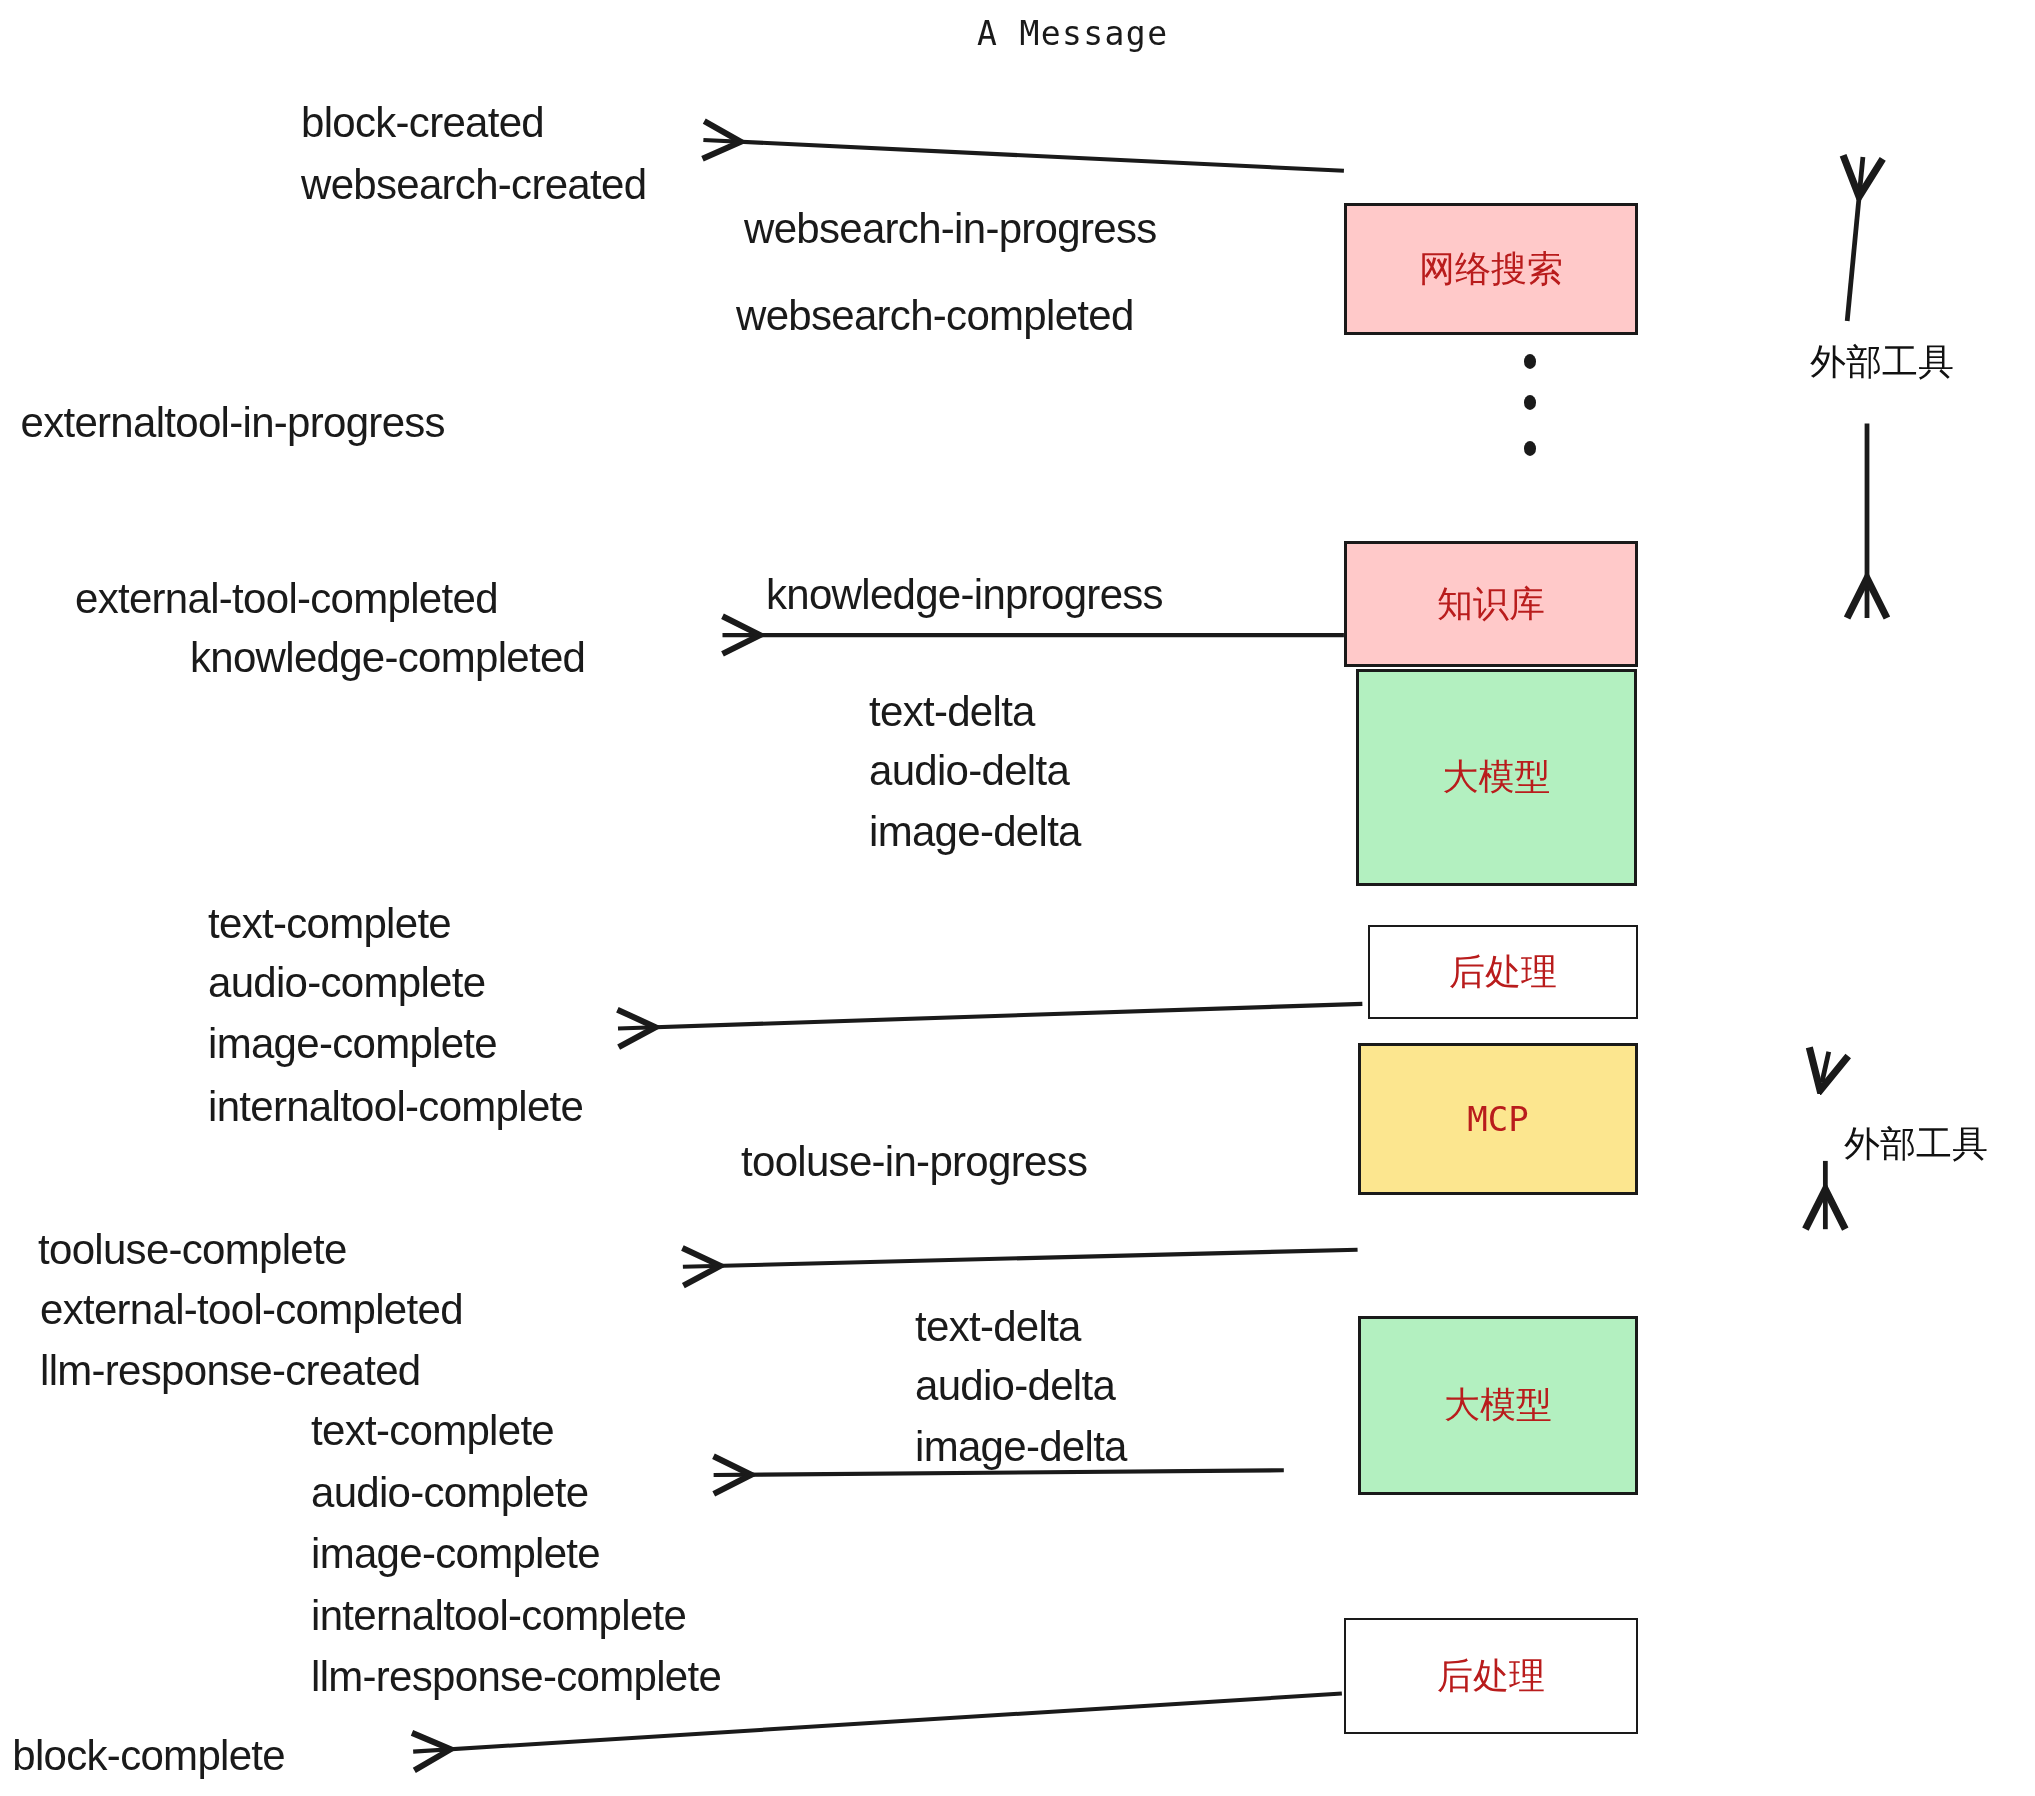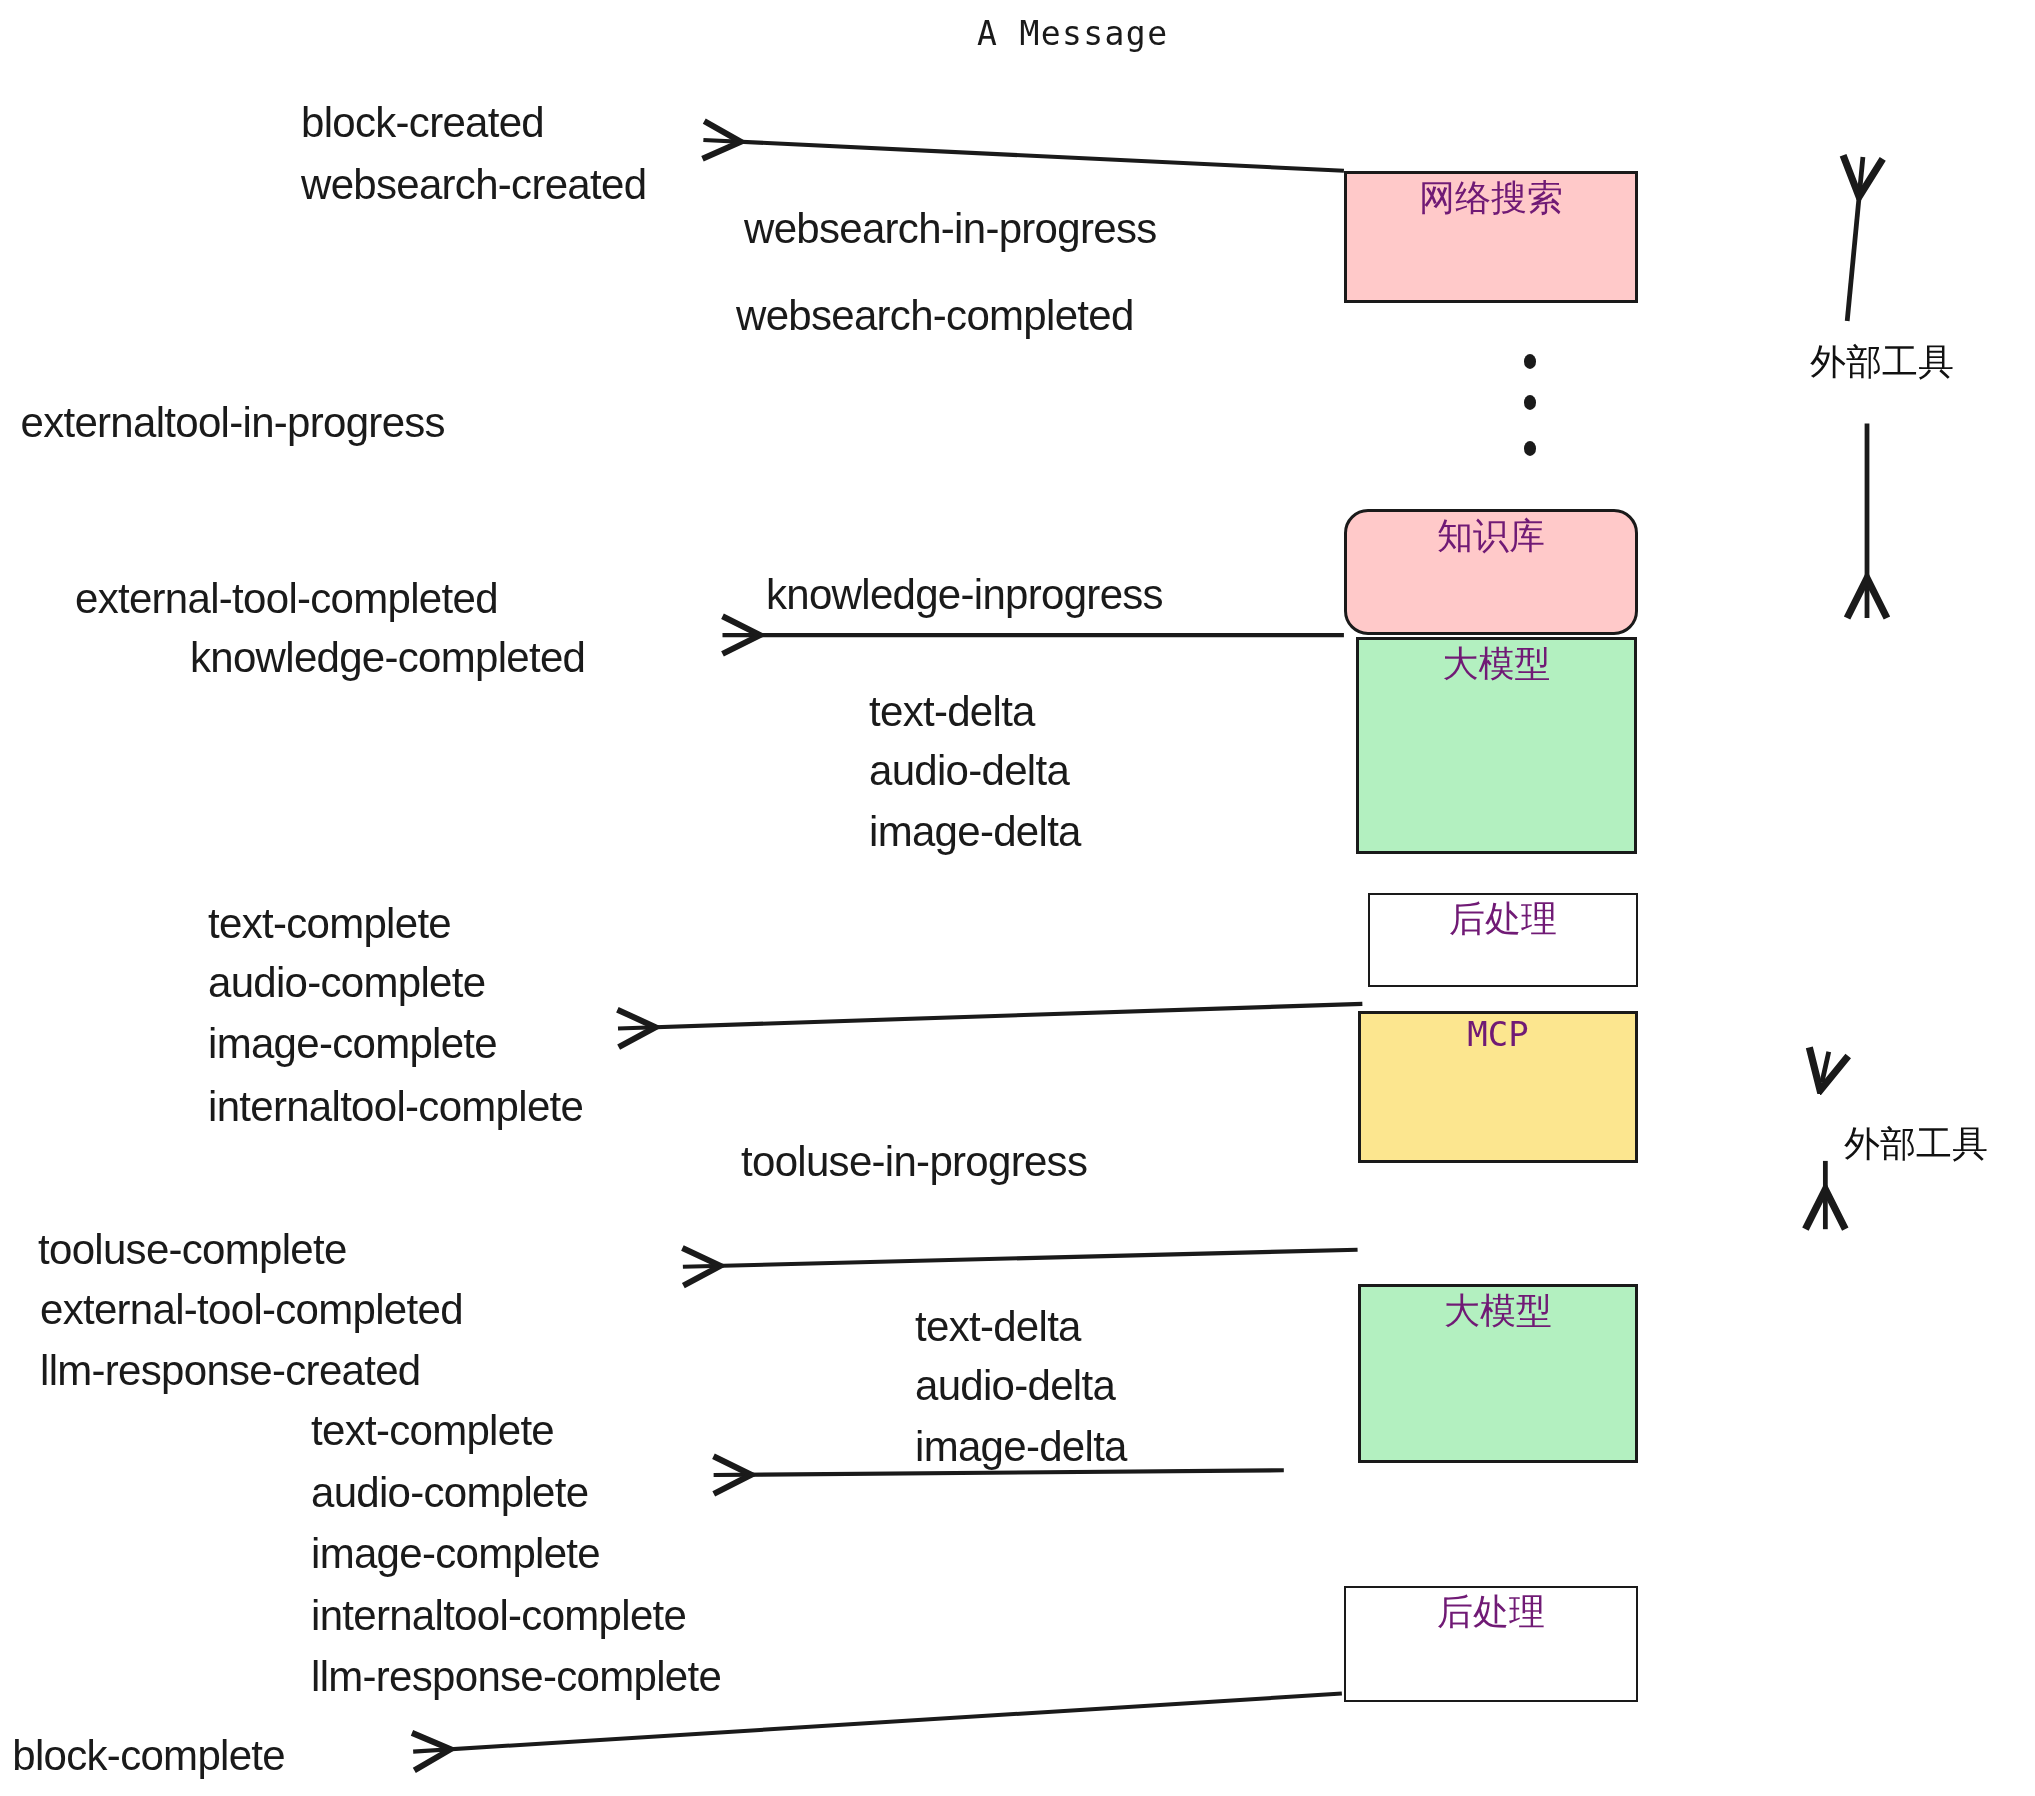--- a/index.html
+++ b/index.html
@@ -11,8 +11,8 @@
   .title{position:absolute;font-size:33px;white-space:nowrap;color:#1a1a1a;
          font-family:"DejaVu Sans Mono","Liberation Mono",monospace;letter-spacing:1.4px;}
   .box{position:absolute;border:3.4px solid #1a1a1a;box-sizing:border-box;
-       display:flex;align-items:flex-start;justify-content:center;
-       font-family:"DejaVu Sans","Liberation Sans",sans-serif;font-size:36px;color:#701a75;}
+       display:flex;align-items:center;justify-content:center;
+       font-family:"DejaVu Sans","Liberation Sans",sans-serif;font-size:36px;color:#b91c1c;margin-top:32px;}
   .box.mono{font-family:"DejaVu Sans Mono","Liberation Mono",monospace;font-size:34px;}
   .grp{position:absolute;white-space:nowrap;font-size:36px;
        font-family:"DejaVu Sans","Liberation Sans",sans-serif;color:#111;}

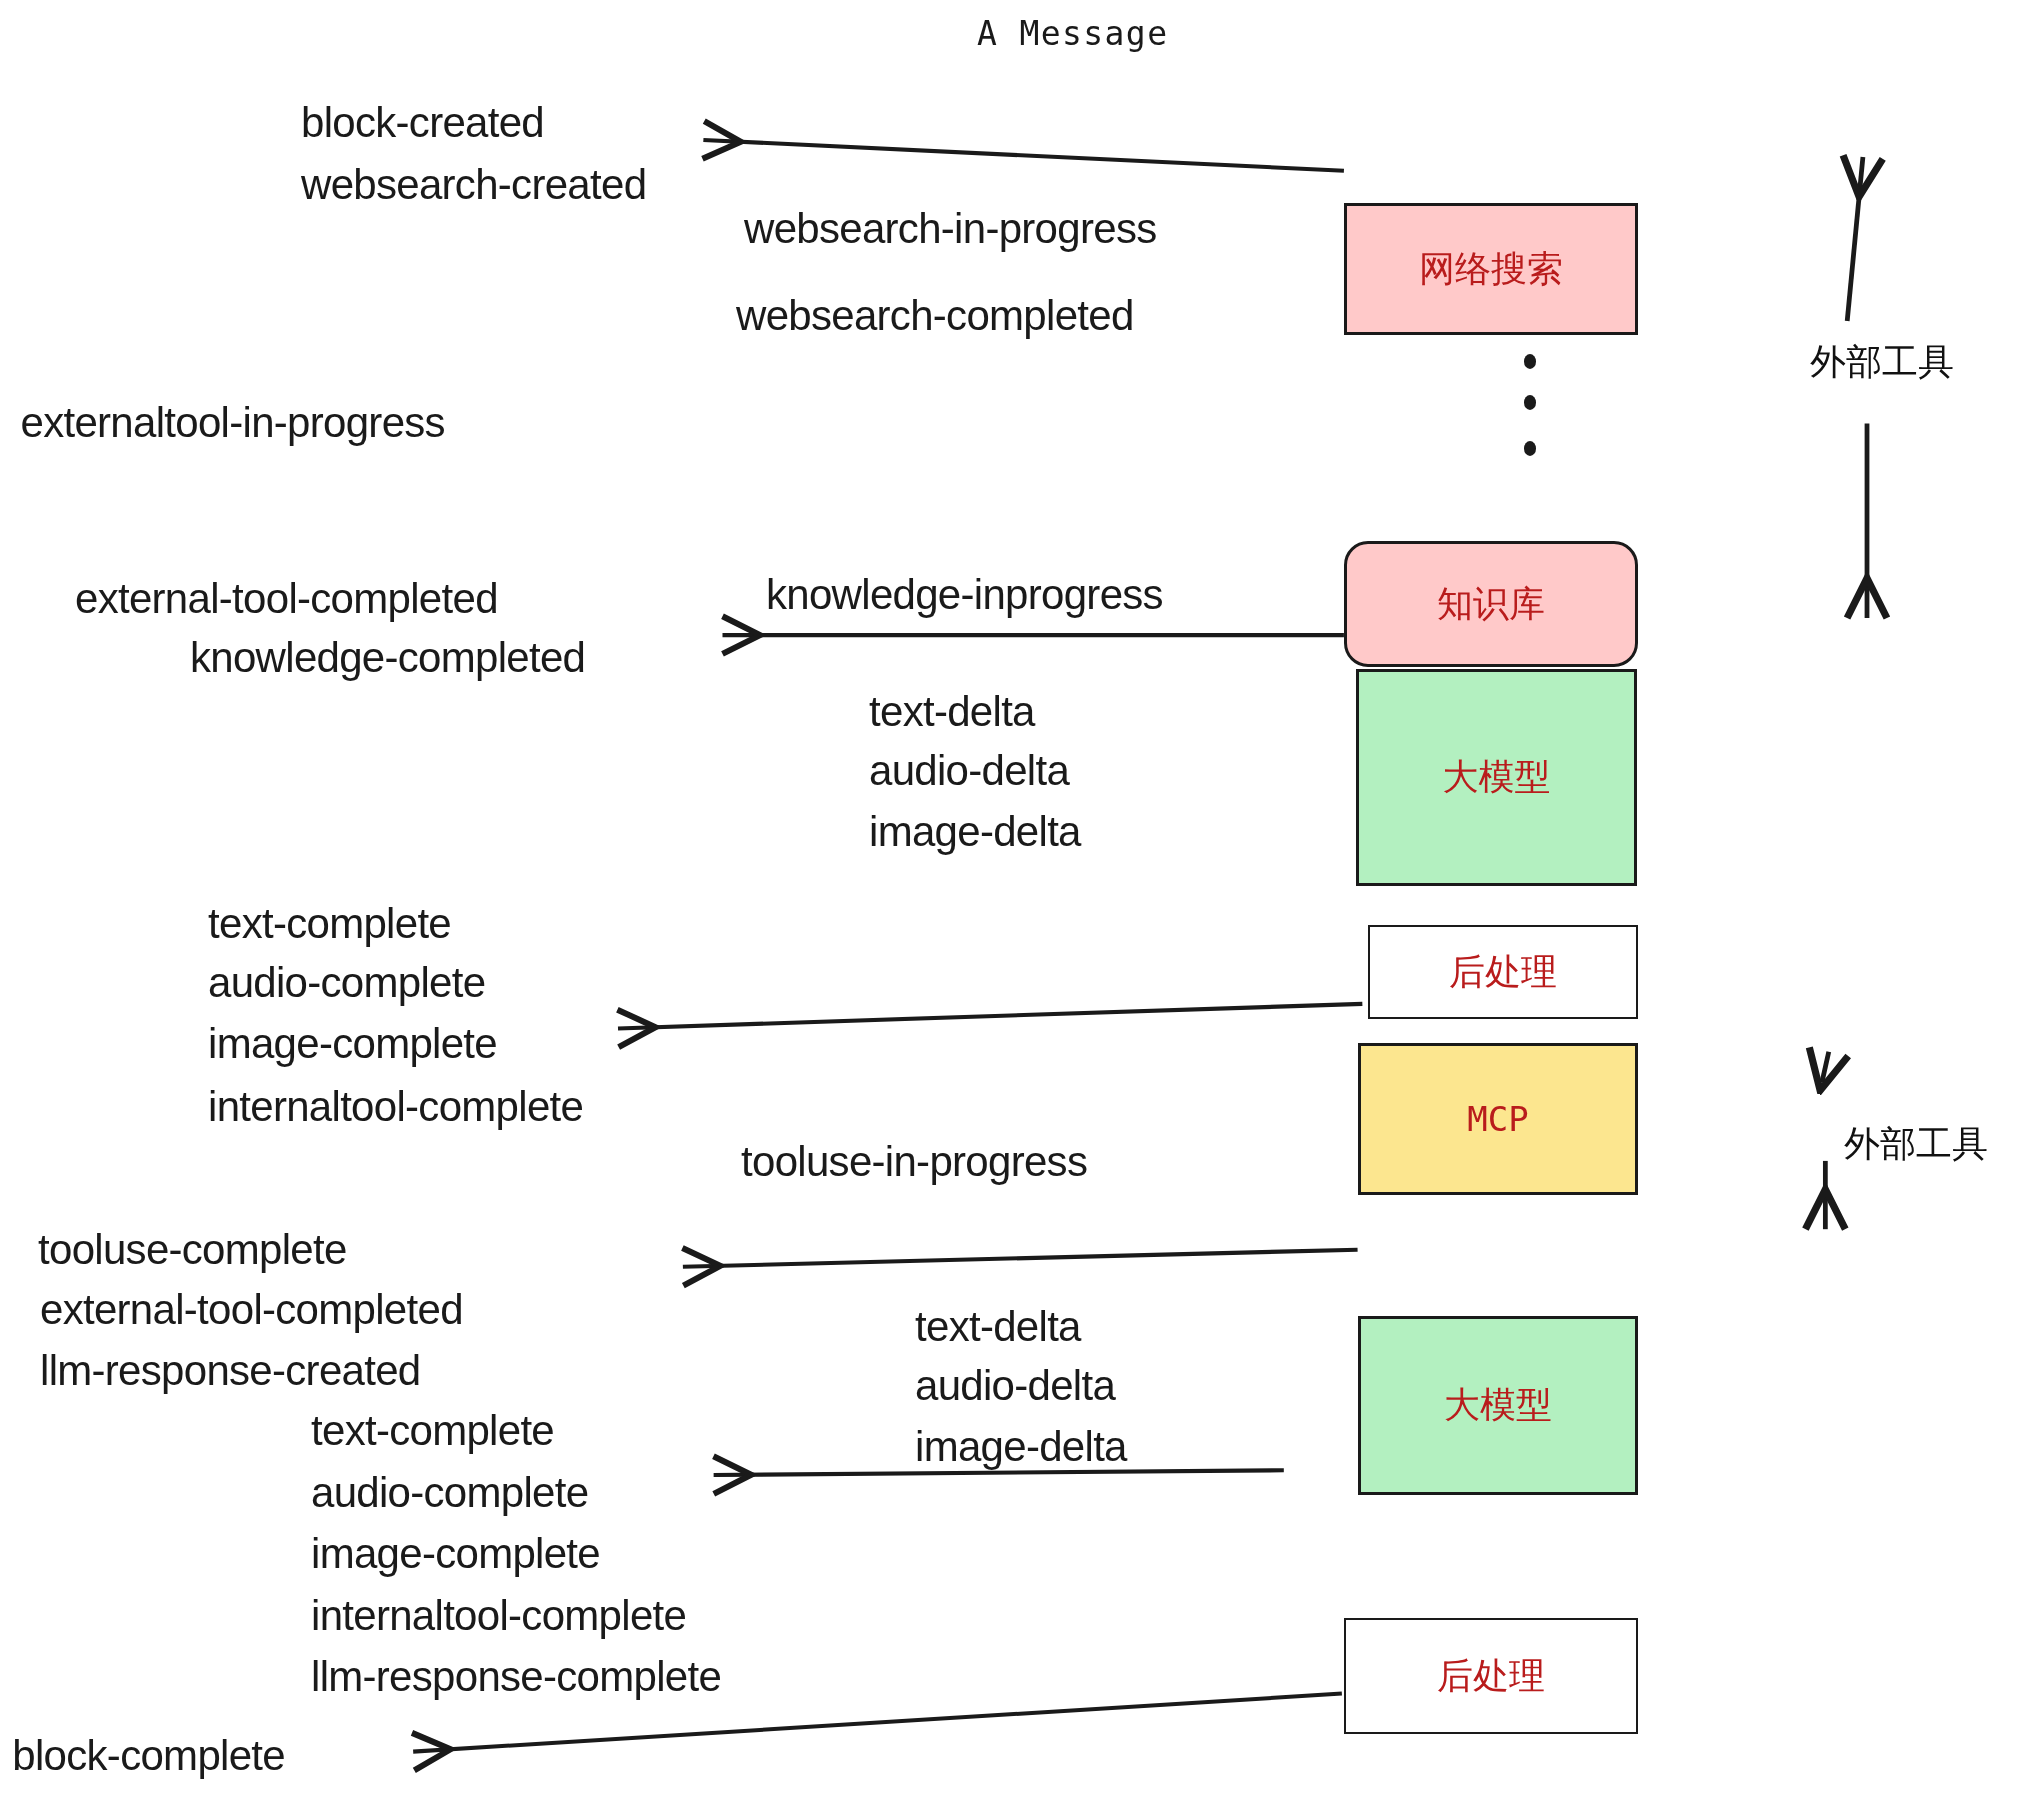--- a/index.html
+++ b/index.html
@@ -63,7 +63,7 @@
   <div class="dot" style="left:1524px;top:395px;"></div>
   <div class="dot" style="left:1524px;top:441px;"></div>
 
-  <div class="box" style="left:1344px;top:509px;width:294px;height:126px;background:#ffc9c9;border-radius:24px;">
+  <div class="box" style="left:1344px;top:509px;width:294px;height:126px;background:#ffc9c9;">
     <span>知识库</span>
   </div>
 

